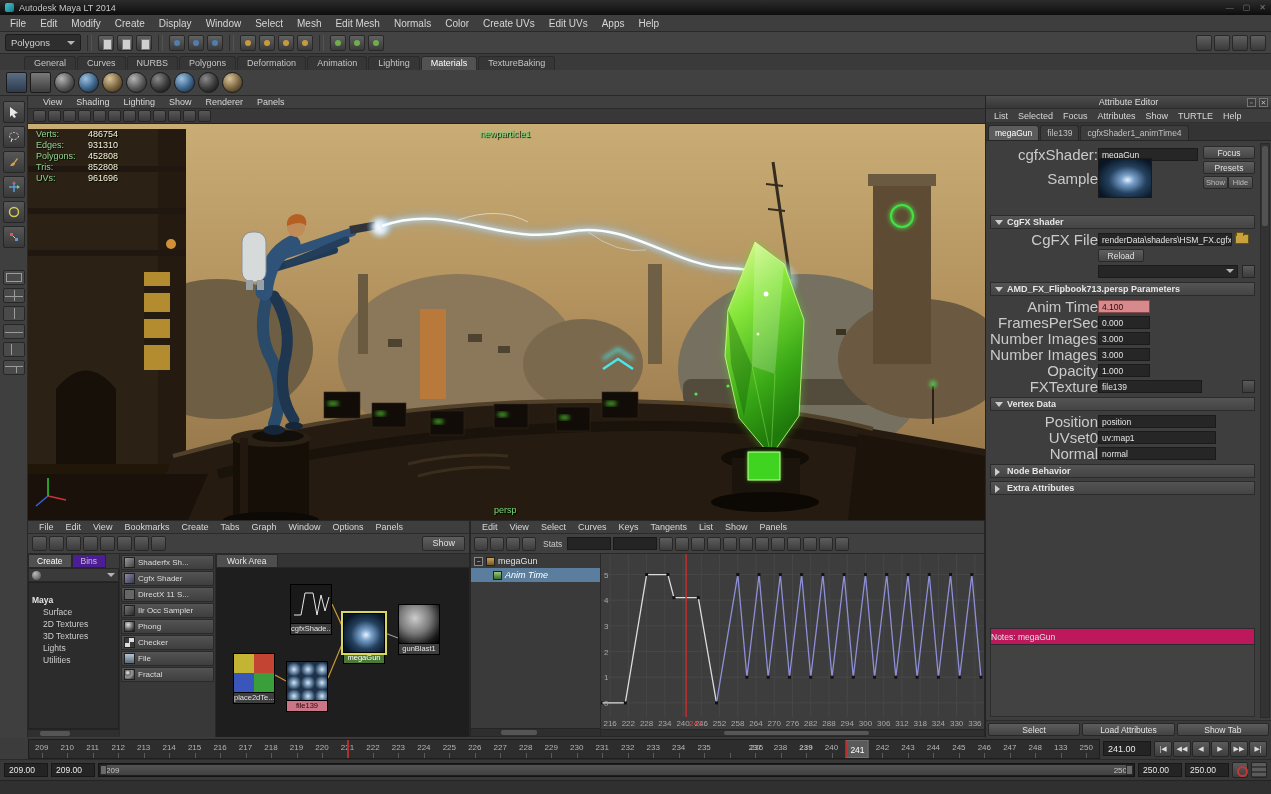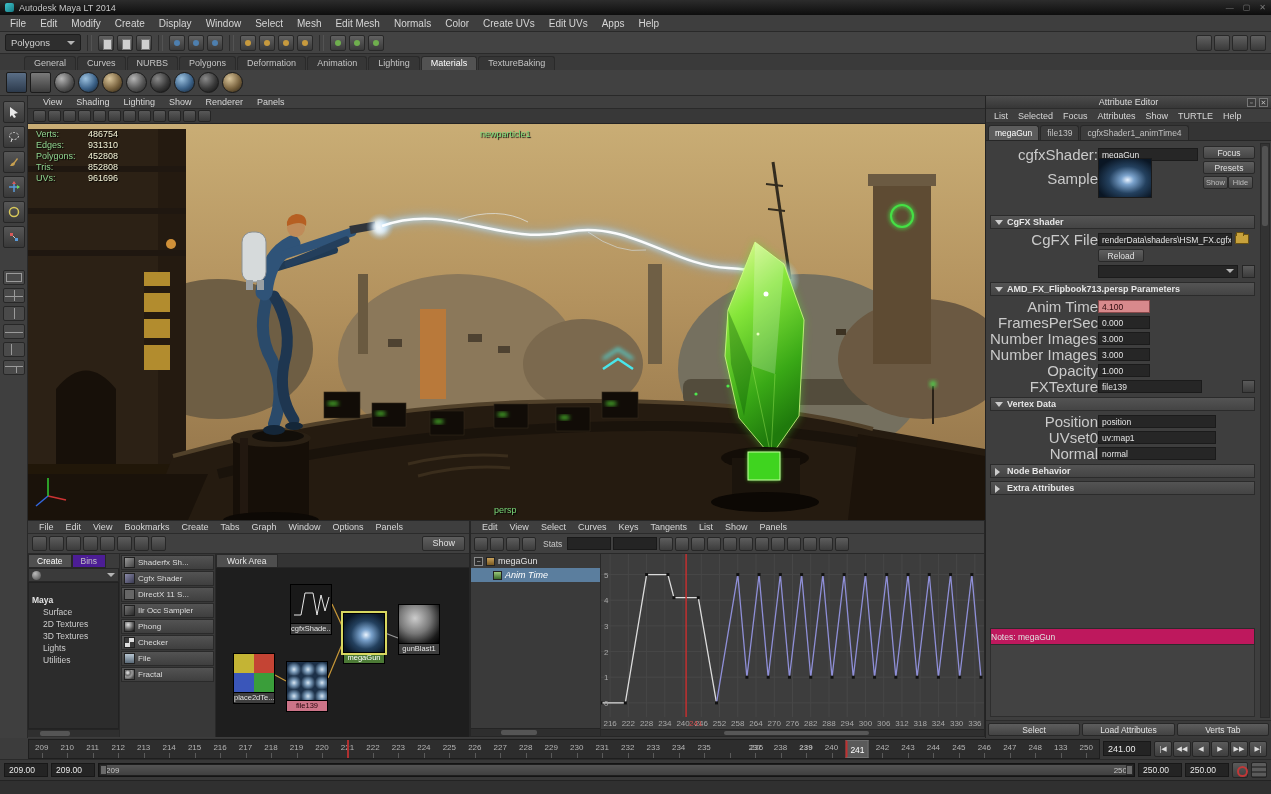--- a/index.html
+++ b/index.html
@@ -916,7 +916,7 @@
     <div class="ae-footer">
       <div class="fbtn">Select</div>
       <div class="fbtn">Load Attributes</div>
-      <div class="fbtn">Verts Tab</div>
+      <div class="fbtn">Show Tab</div>
     </div>
   </div>
 

